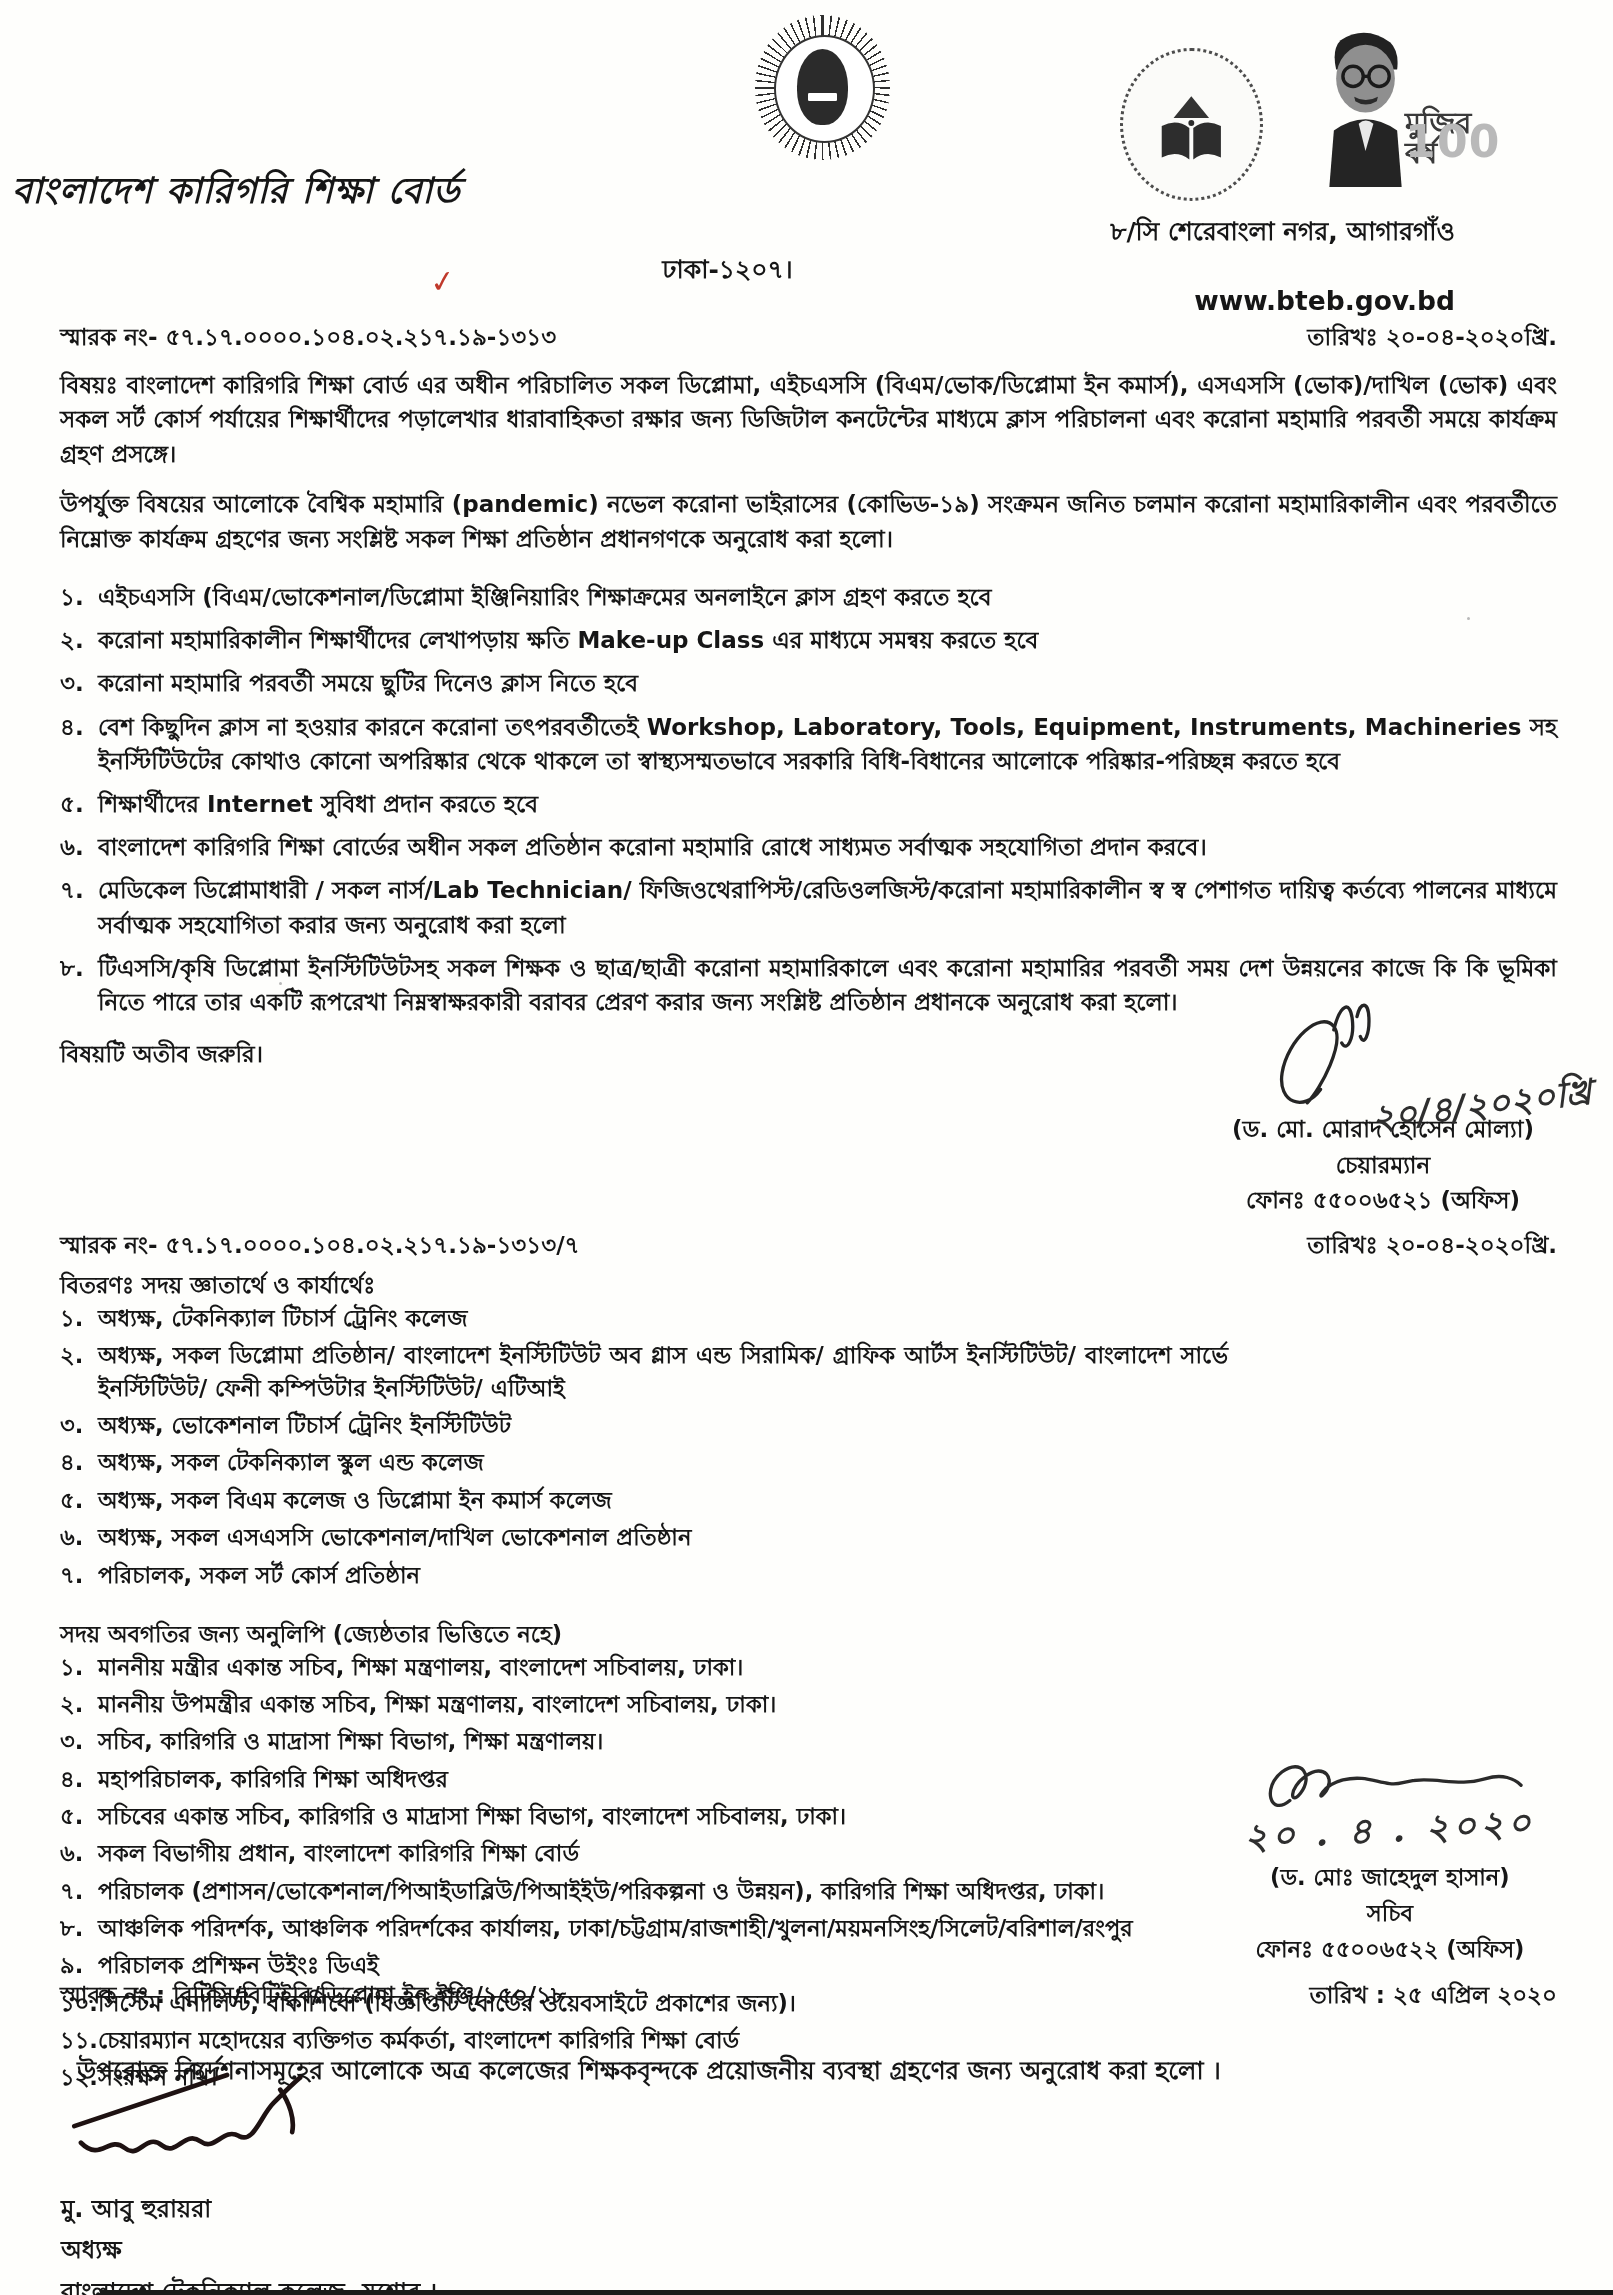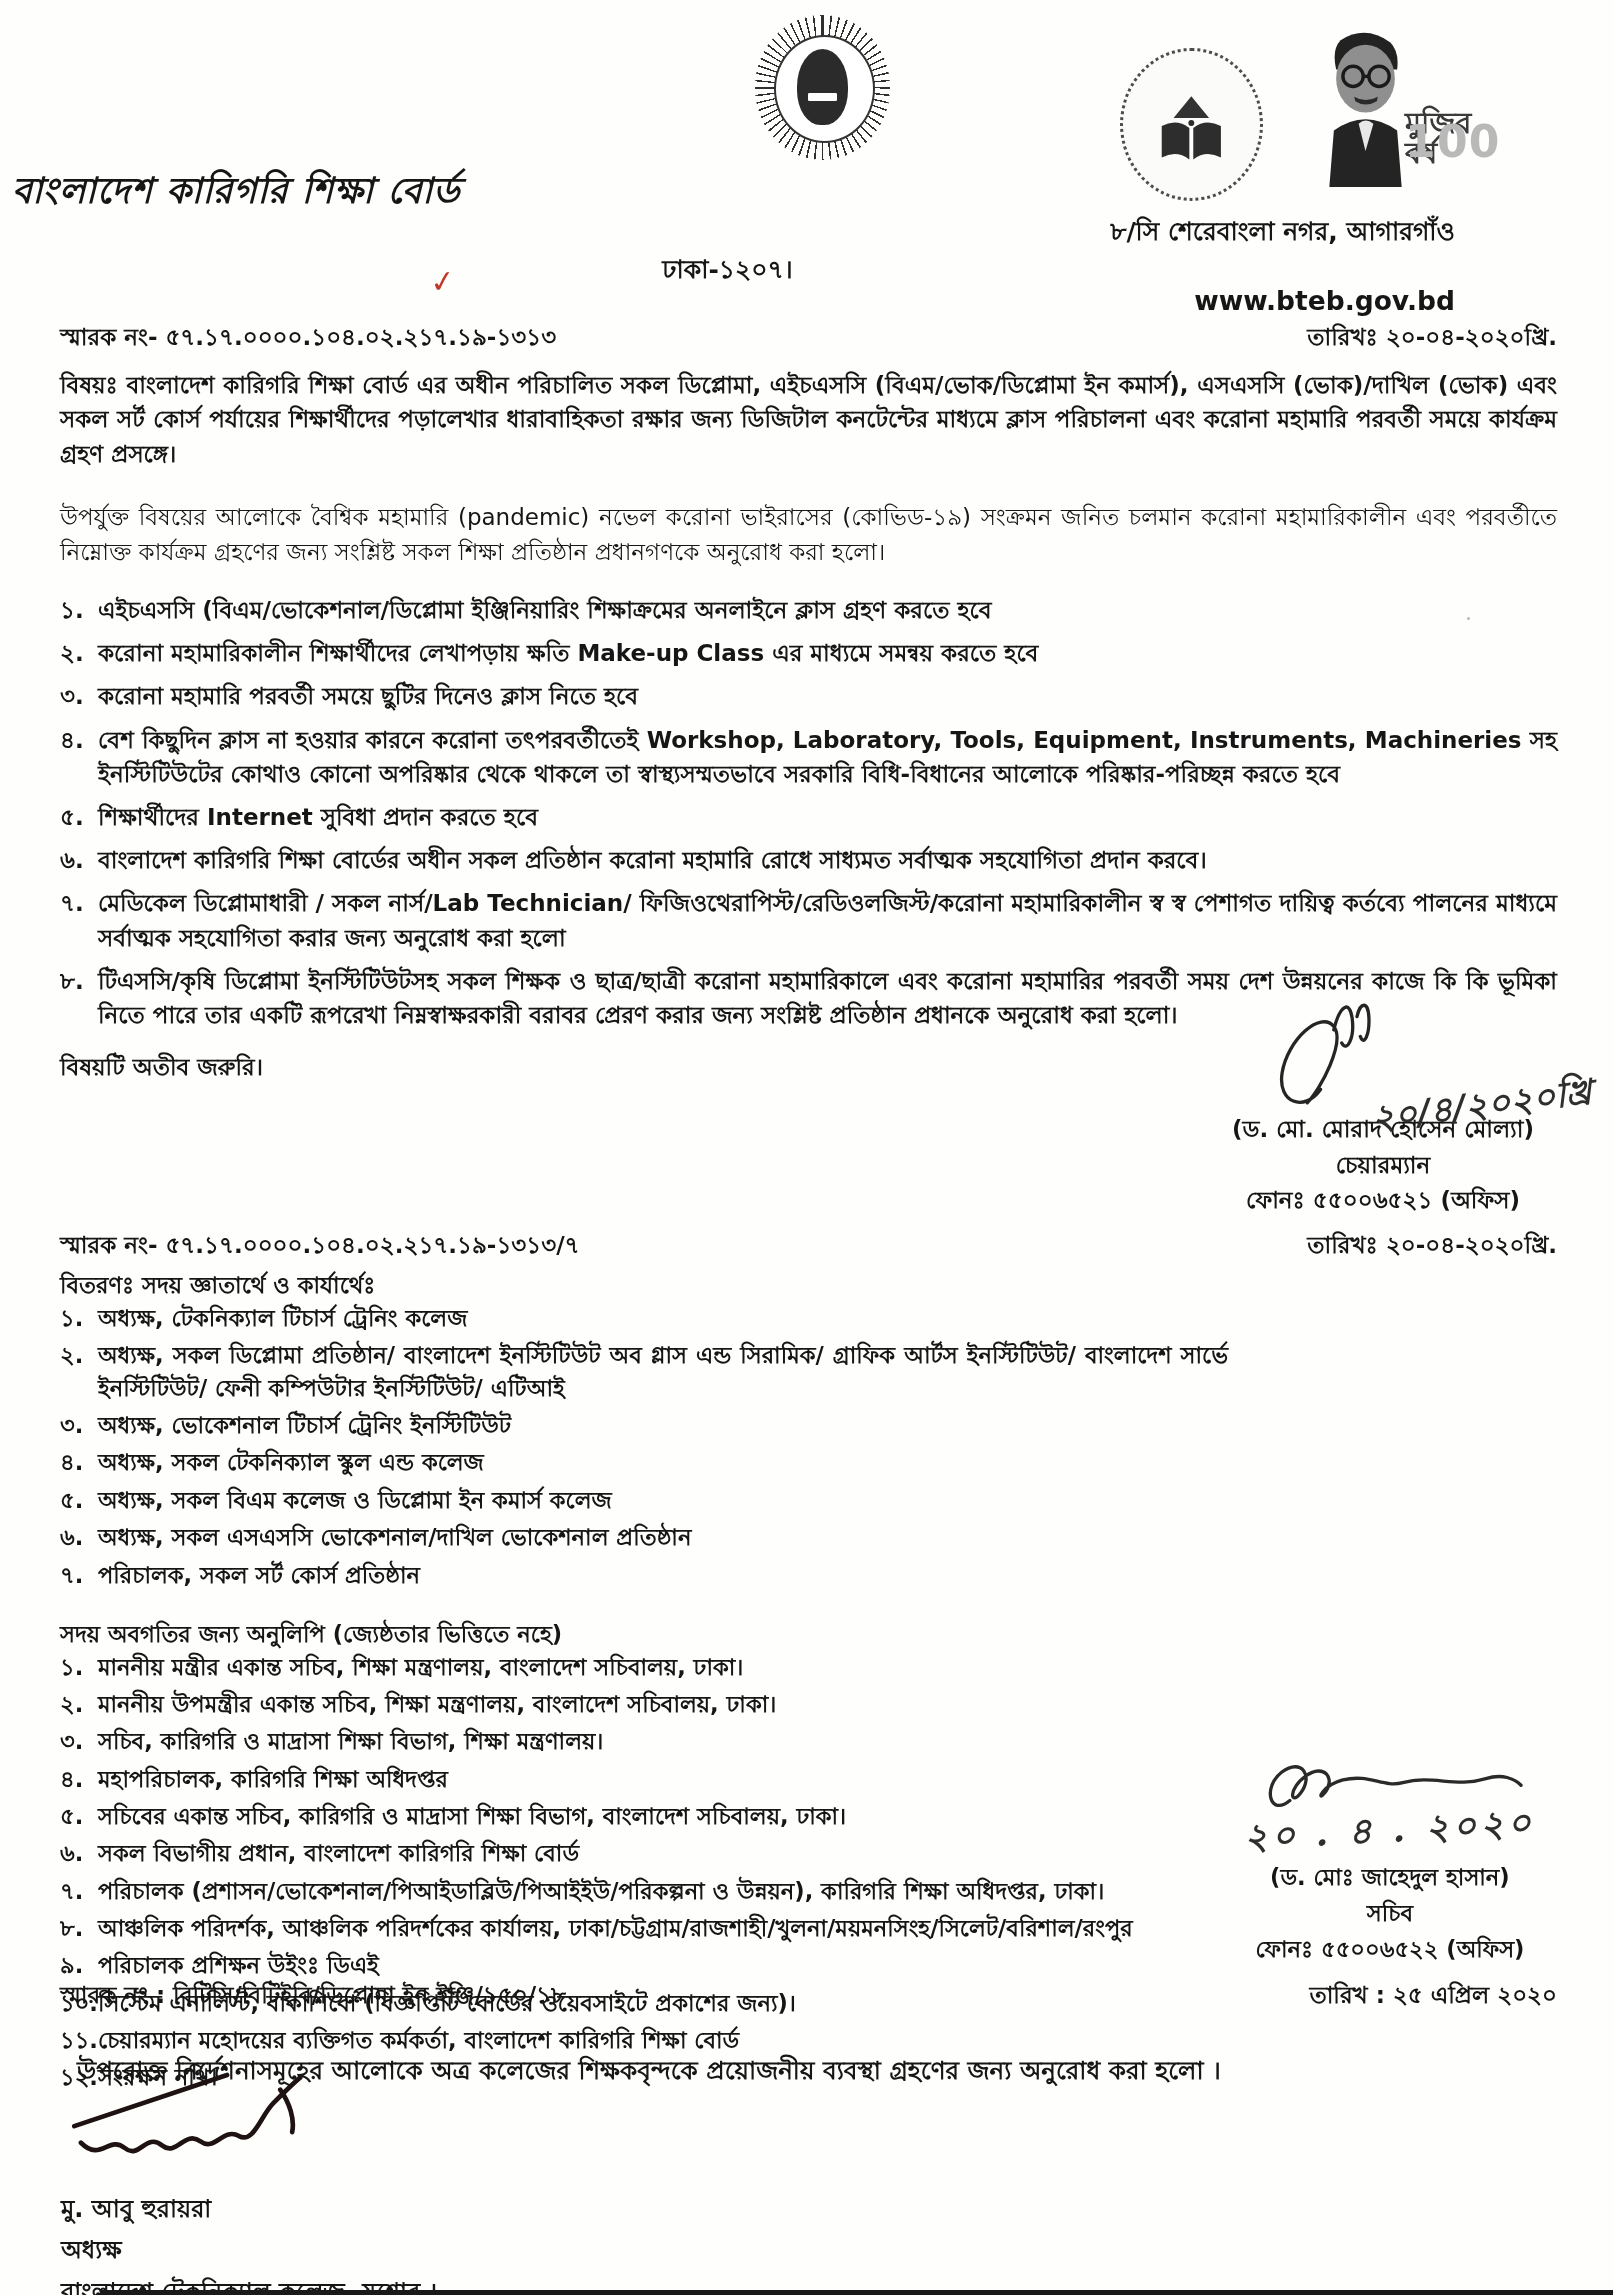--- a/index.html
+++ b/index.html
@@ -38,7 +38,7 @@
   .memo-no,.memo-date{font-size:23px; font-weight:bold;}
   .sec1{top:320px; font-size:23px; line-height:1.5;}
   .subject{margin-top:13.3px; font-weight:bold; text-align:justify;}
-  .intro{margin-top:29px; font-weight:400; text-align:justify;}
+  .intro{margin-top:16px; font-weight:700; text-align:justify;}
   .dirlist{margin-top:24px;}
   .li{display:flex; margin-bottom:8.6px; font-weight:600; text-align:justify;}
   .li .n{min-width:38px; font-weight:bold;}

